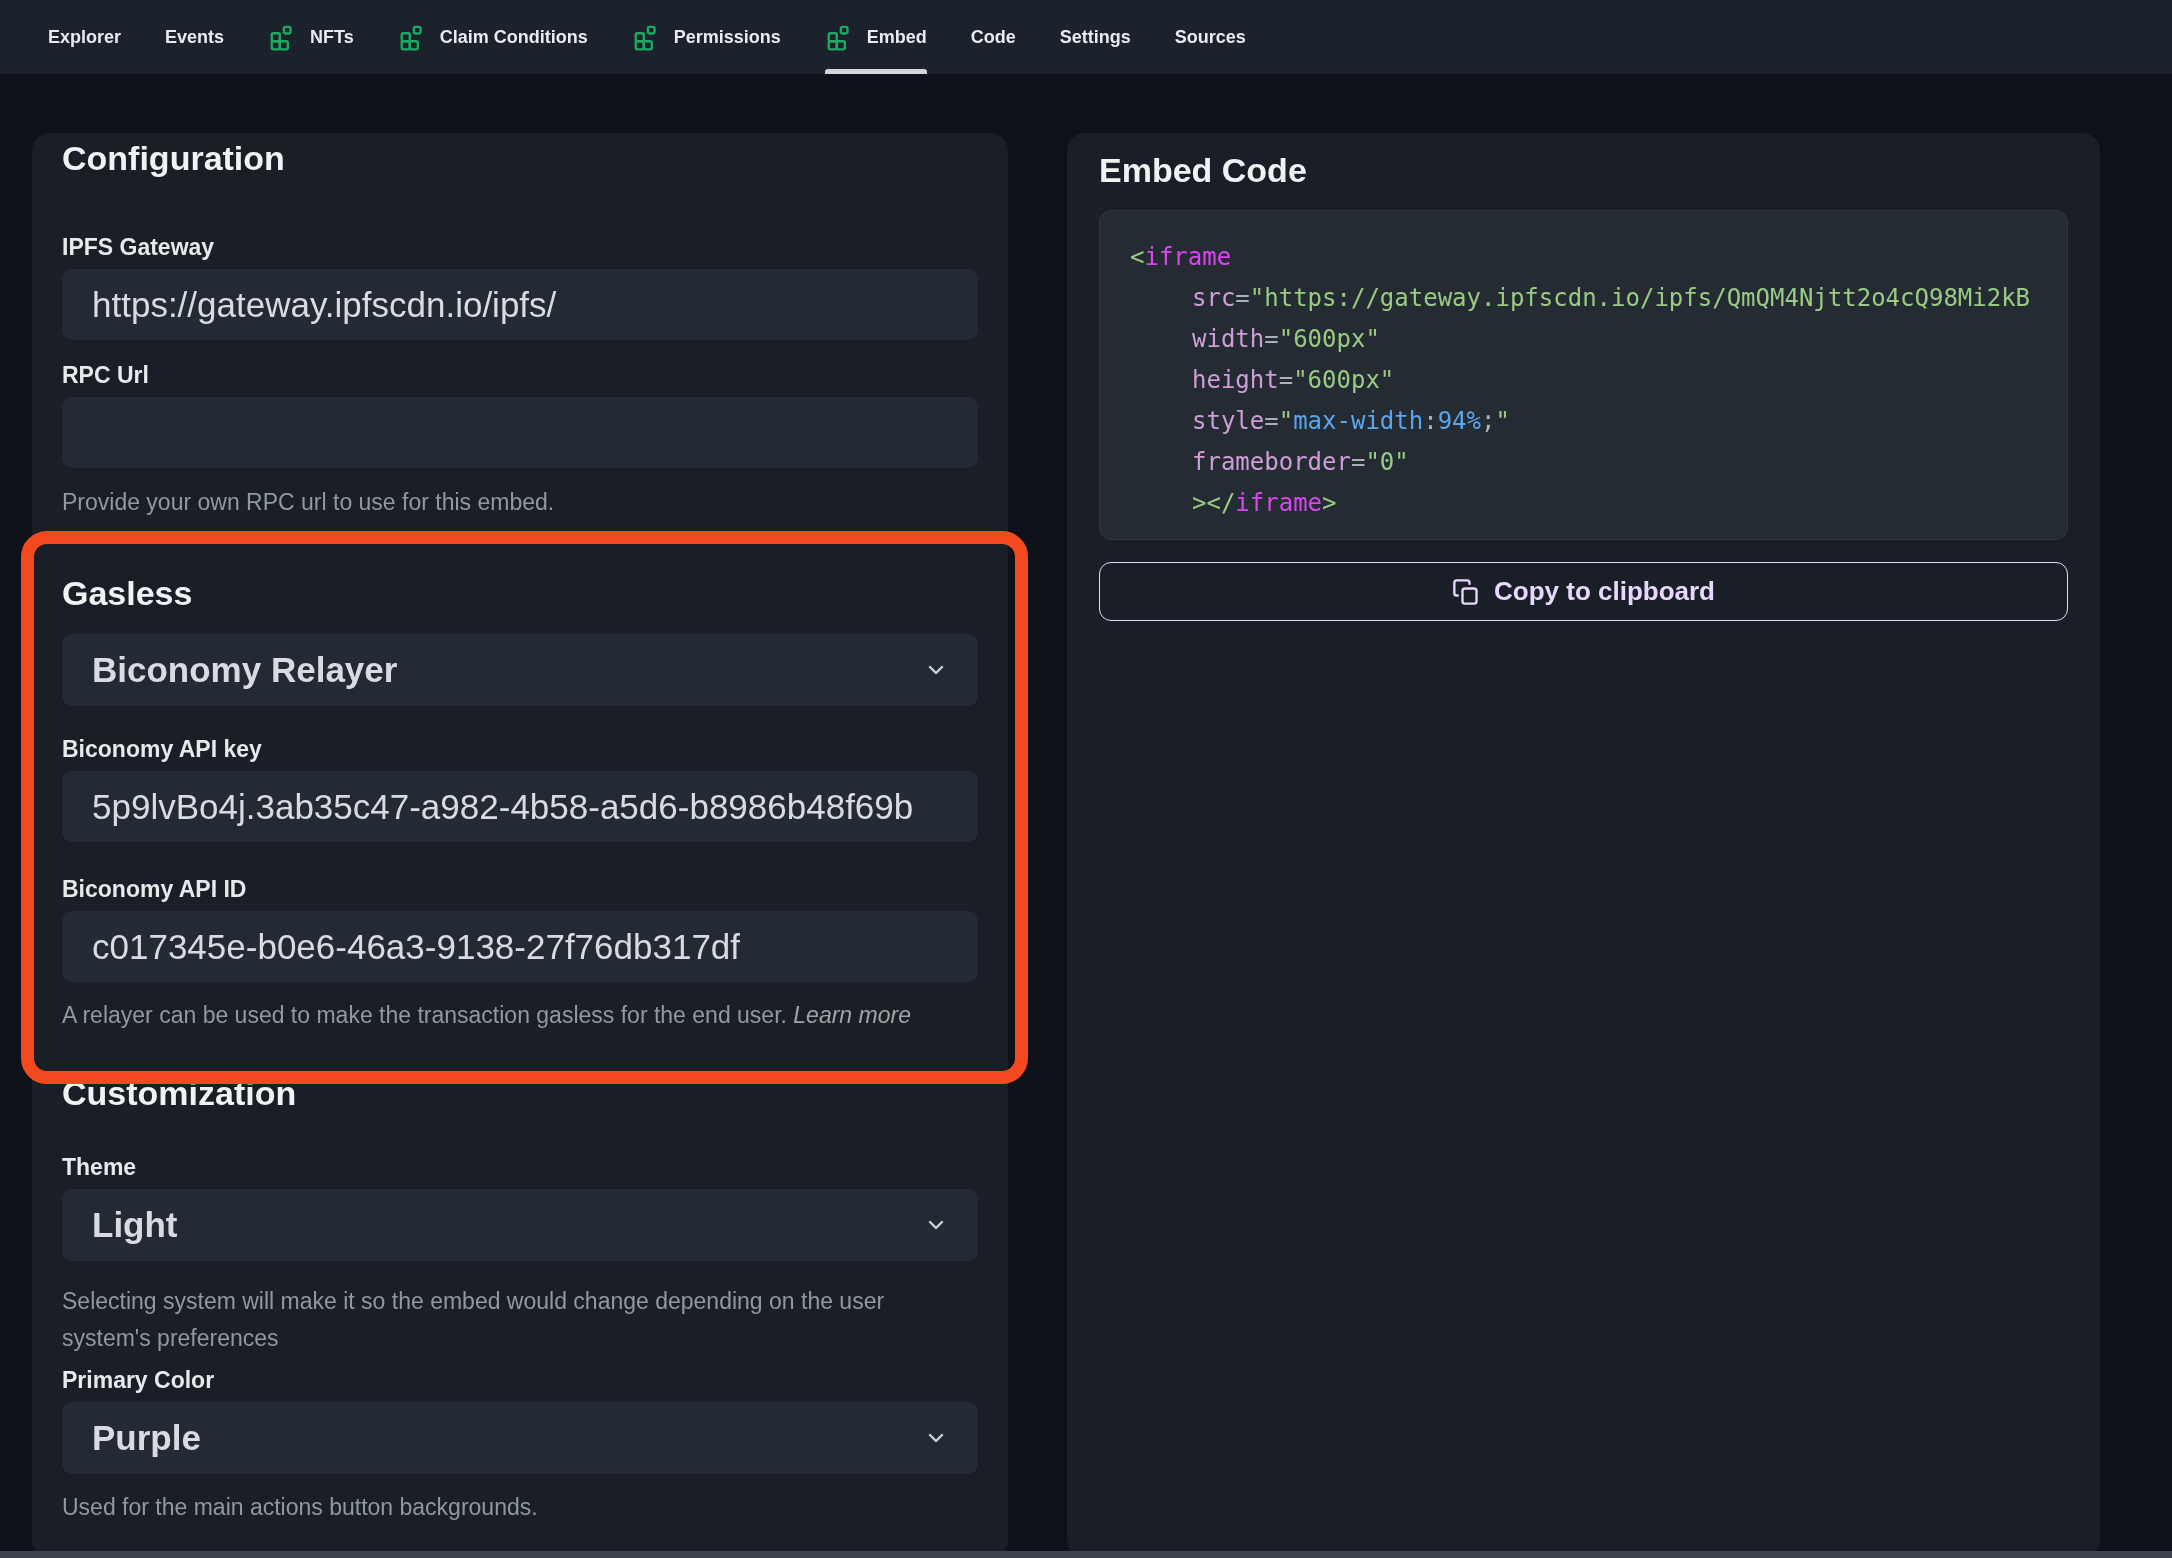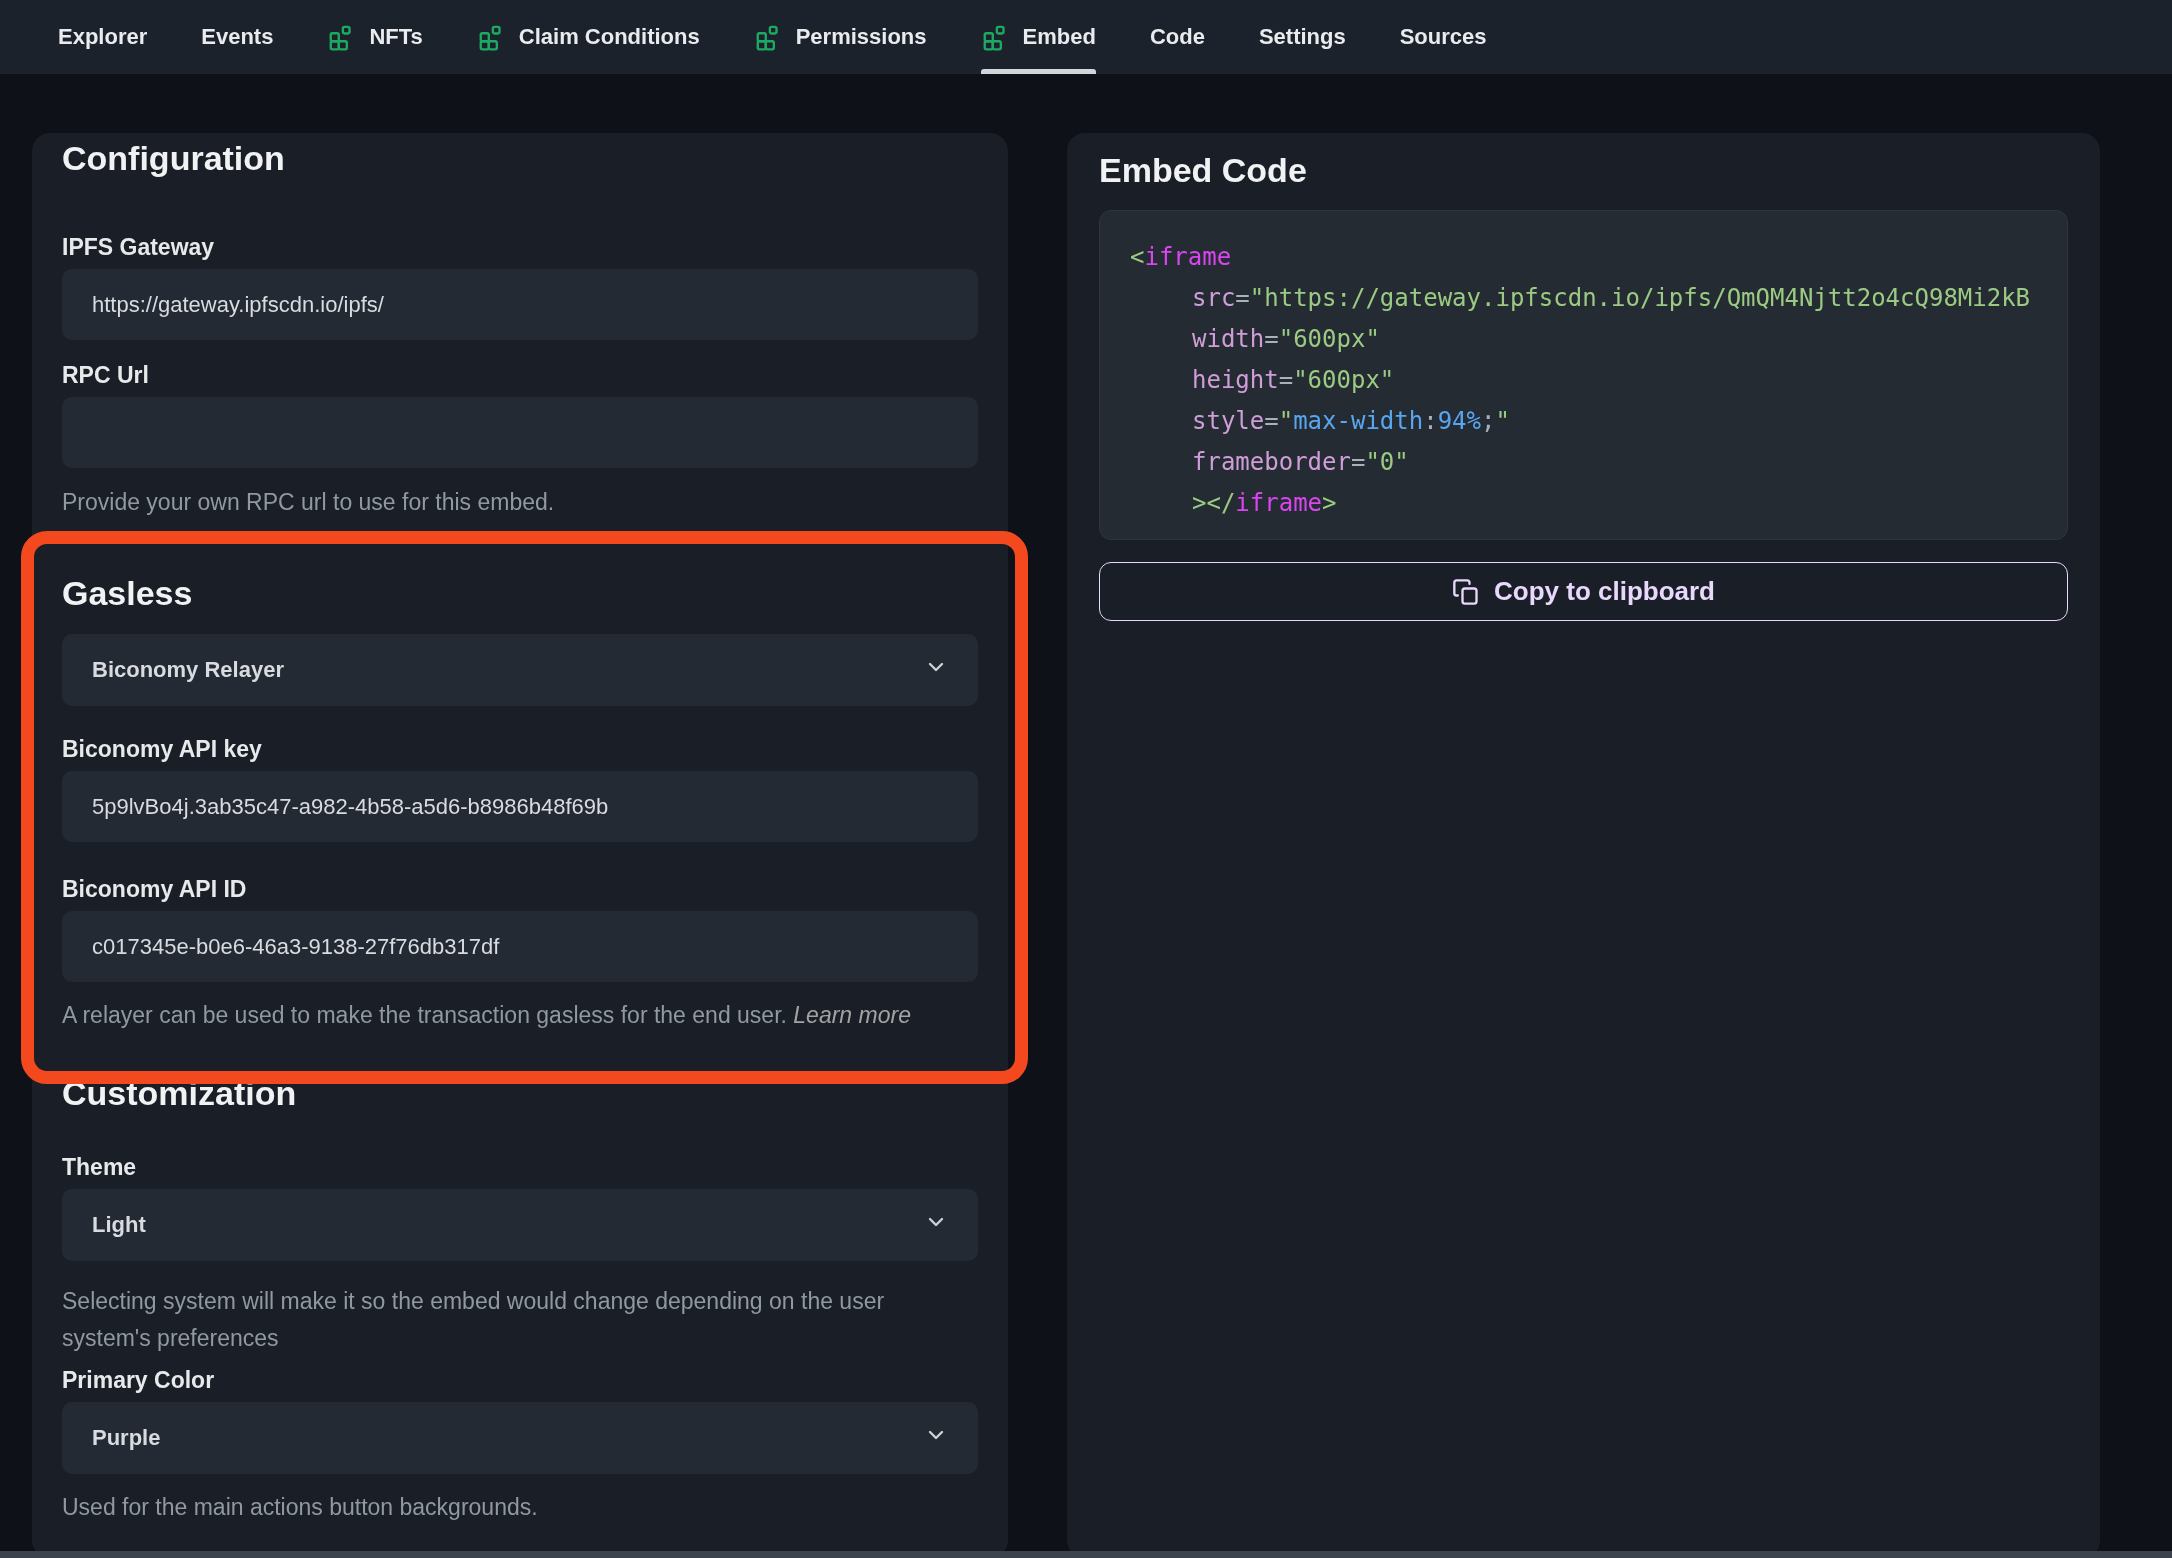--- a/index.html
+++ b/index.html
@@ -17,7 +17,7 @@
   }
   .tab{
     display:flex;align-items:center;gap:12px;position:relative;
-    color:#e9ebee;font-size:22px;font-weight:700;cursor:pointer;white-space:nowrap;margin-left:10px;
+    color:#e9ebee;font-size:18px;font-weight:700;cursor:pointer;white-space:nowrap;
   }
   .tab.active::after{
     content:"";position:absolute;left:0;right:0;bottom:0;height:5px;

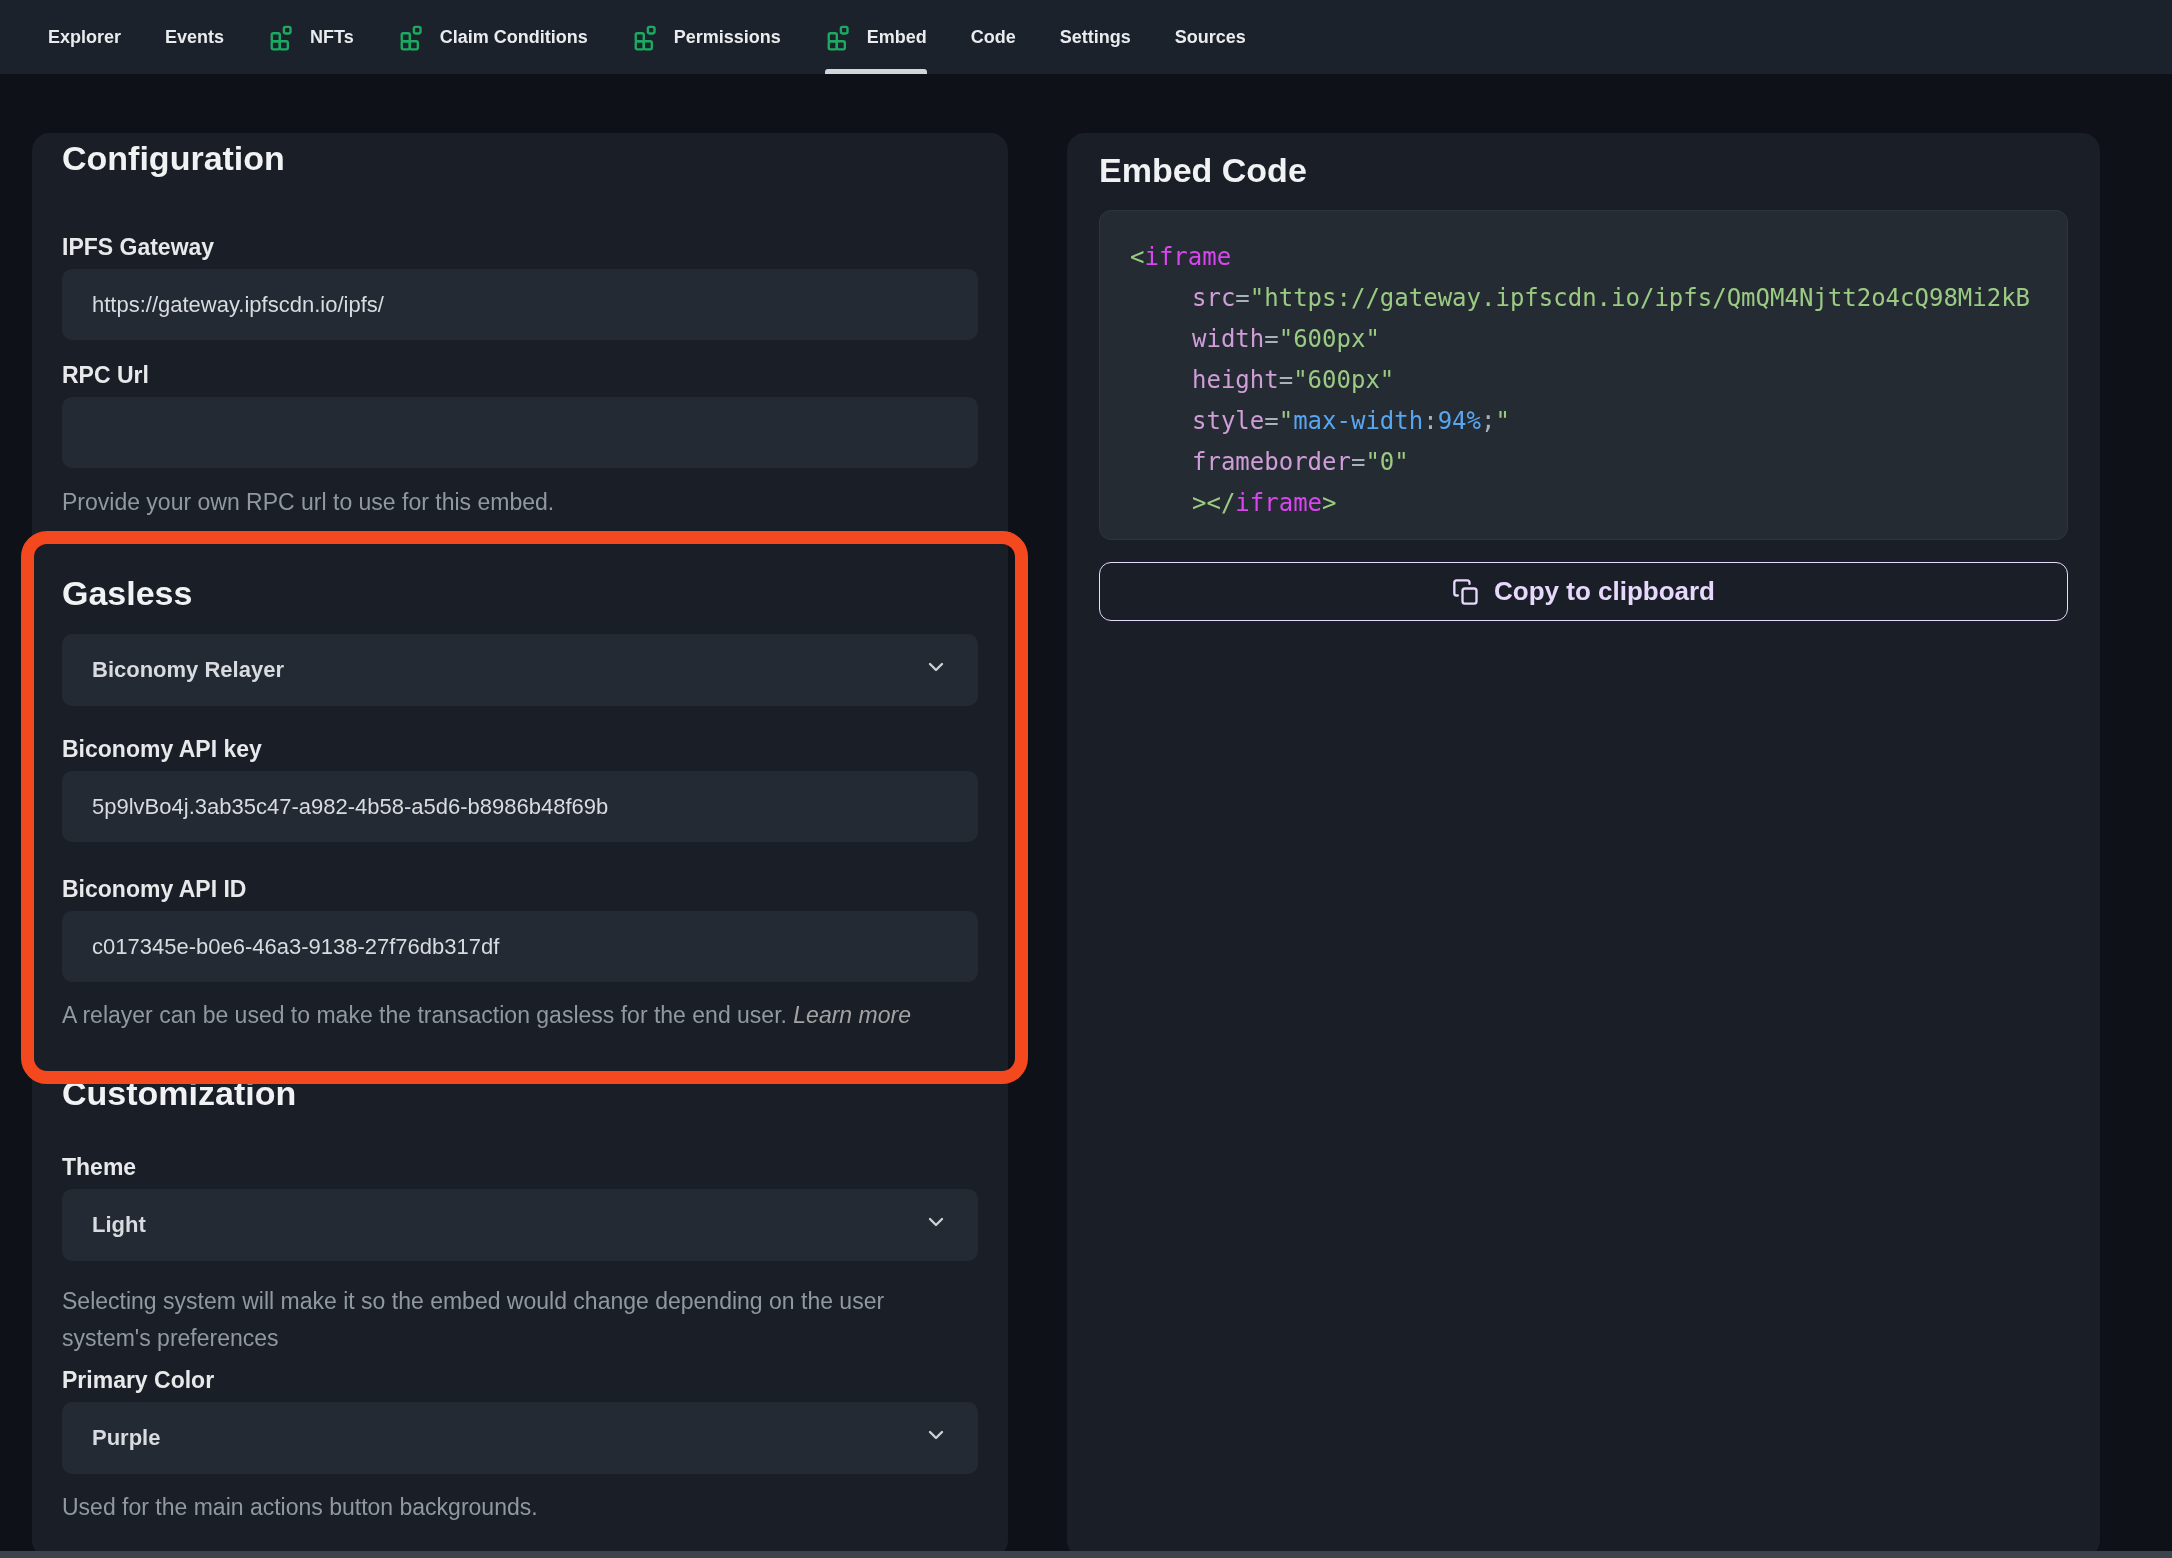--- a/index.html
+++ b/index.html
@@ -36,7 +36,7 @@
   .text-input,.select{
     background:#242a33;border:none;border-radius:10px;height:71px;width:100%;
     box-sizing:border-box;display:flex;align-items:center;
-    padding:0 30px;font-size:22px;color:#d8dbdf;font-family:"Liberation Sans",sans-serif;
+    padding:0 30px;font-size:35px;color:#d8dbdf;font-family:"Liberation Sans",sans-serif;
   }
   input.text-input{display:block;line-height:71px;outline:none;}
   .select{height:72px;justify-content:space-between;cursor:pointer;font-weight:bold;}

